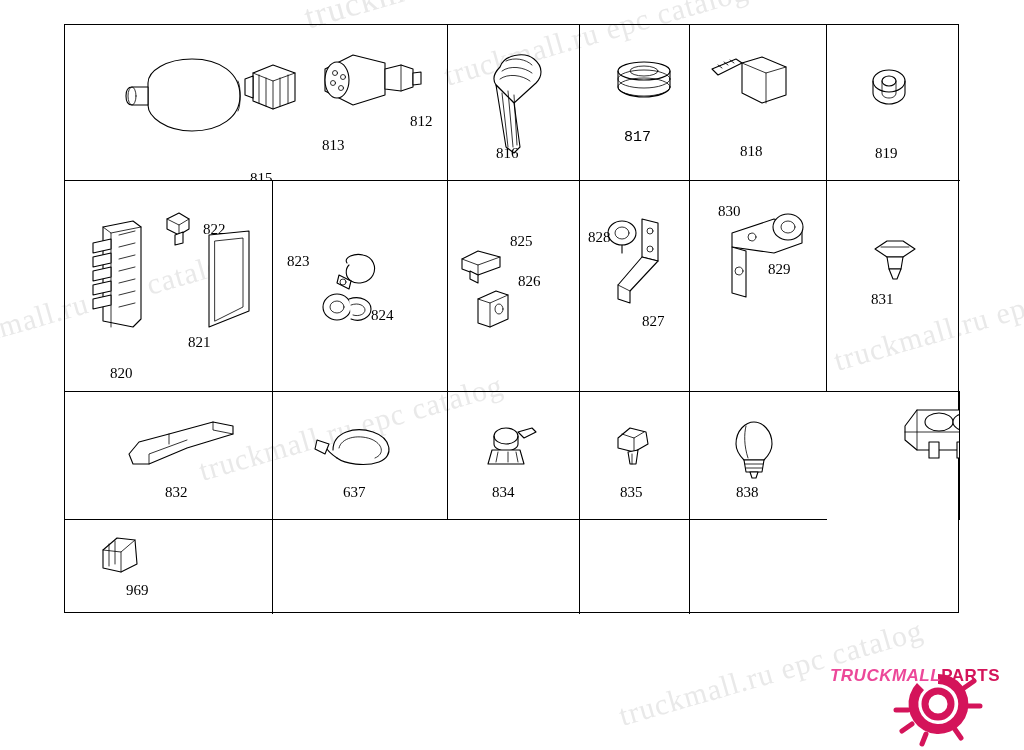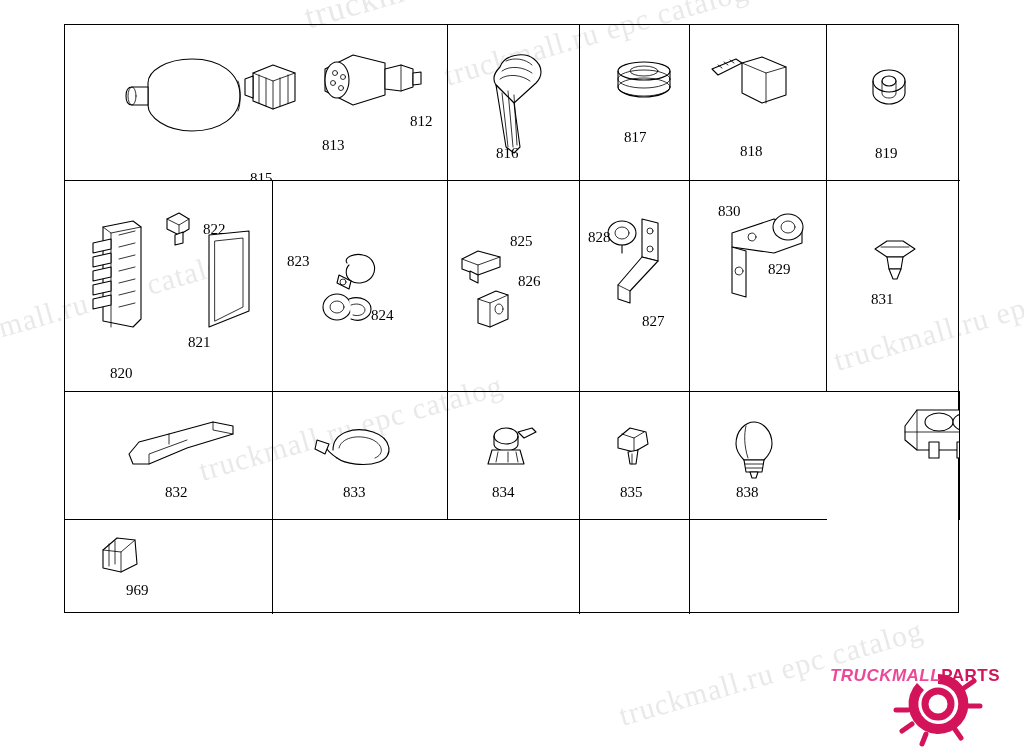--- a/index.html
+++ b/index.html
@@ -163,7 +163,7 @@
         <ellipse class="s thin" cx="36" cy="14" rx="14" ry="5"></ellipse>
       </svg>
     </div>
-    <div class="lbl" style="left:44px; top:104px;">817</div>
+    <div class="lbl" style="left:44px; top:104px;font-family:Liberation Mono, monospace;">817</div>
   </div>
 
   <div class="cell">

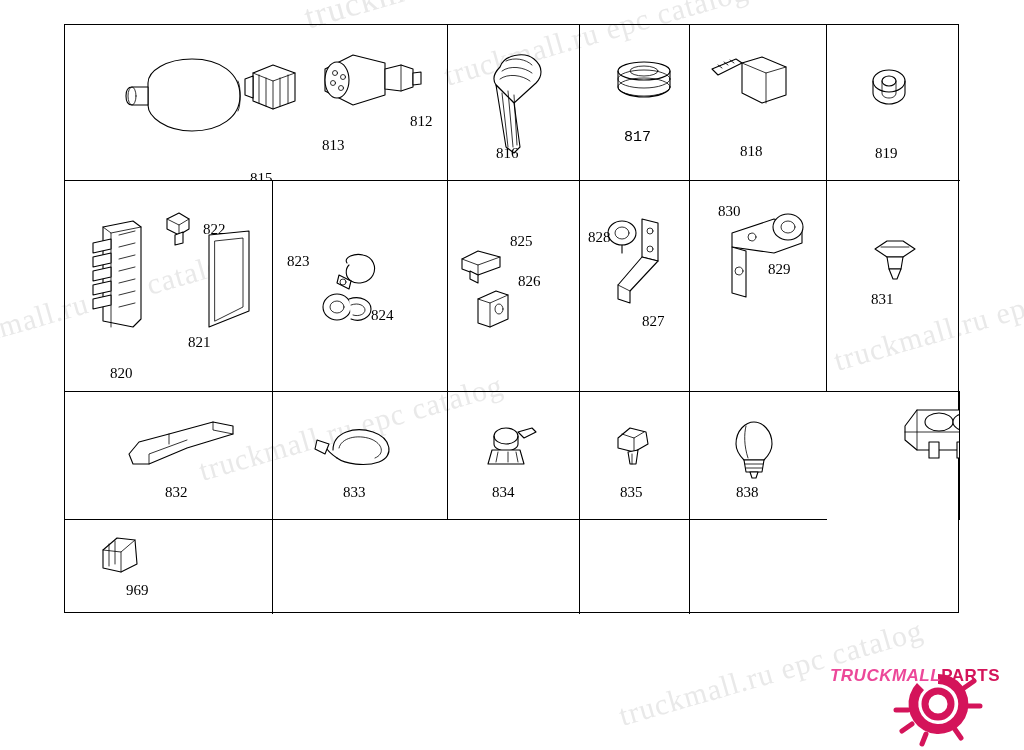--- a/index.html
+++ b/index.html
@@ -325,7 +325,7 @@
         <path class="s thin" d="M24 26 C26 16 42 12 56 17 C68 22 70 32 60 36"></path>
       </svg>
     </div>
-    <div class="lbl" style="left:70px; top:92px;">833</div>
+    <div class="lbl" style="left:70px; top:92px;">637</div>
   </div>
 
   <div class="cell">

